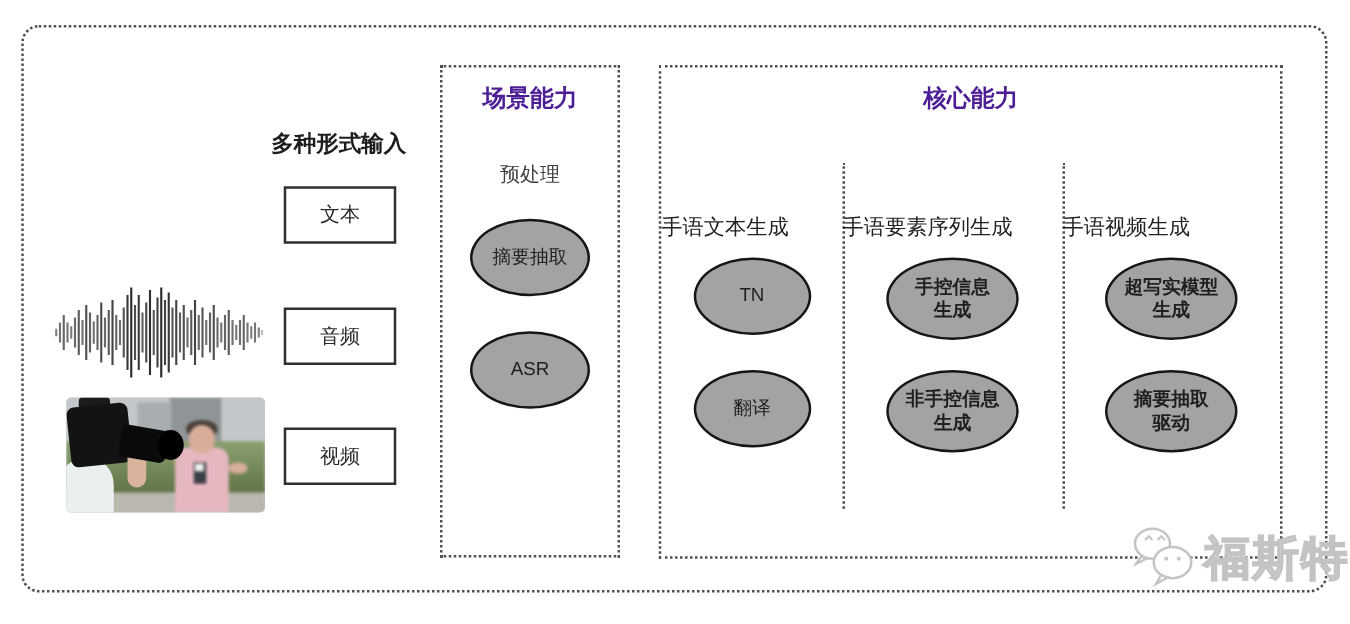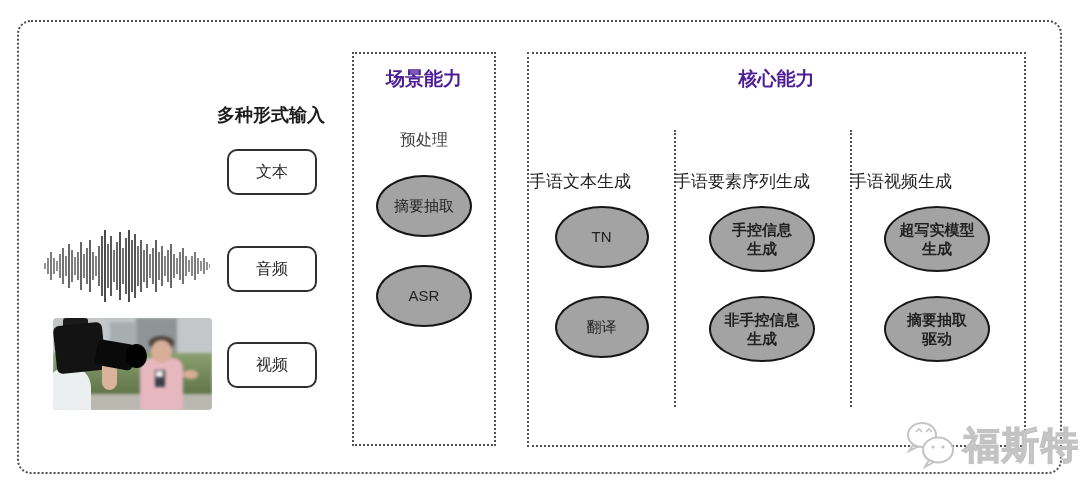--- a/index.html
+++ b/index.html
@@ -15,7 +15,7 @@
   .input-header{position:absolute;left:217px;top:103px;font-size:18px;font-weight:bold;color:#1c1c1c;text-align:right;}
   .sample-text{position:absolute;left:47px;top:153px;font-size:21px;color:#3a3a3a;}
   .type-box{
-    position:absolute;left:227px;width:86px;height:42px;border:2px solid #2f2f2f;border-radius:10px;
+    position:absolute;left:227px;width:86px;height:42px;border:2px solid #2f2f2f;border-radius:0;
     display:flex;align-items:center;justify-content:center;font-size:16px;color:#2b2b2b;background:#fff;
   }
   .type-box.t0{top:149px;} .type-box.t1{top:246px;} .type-box.t2{top:342px;}

